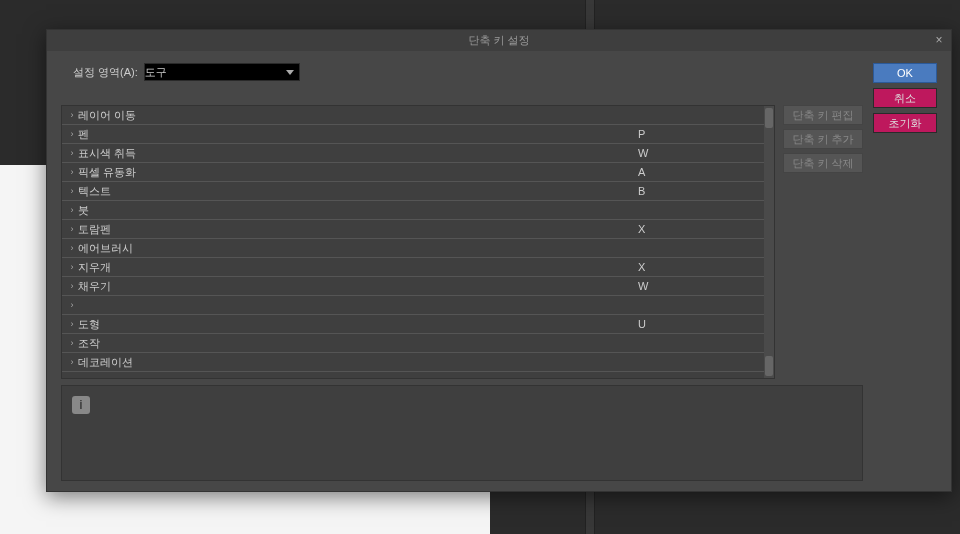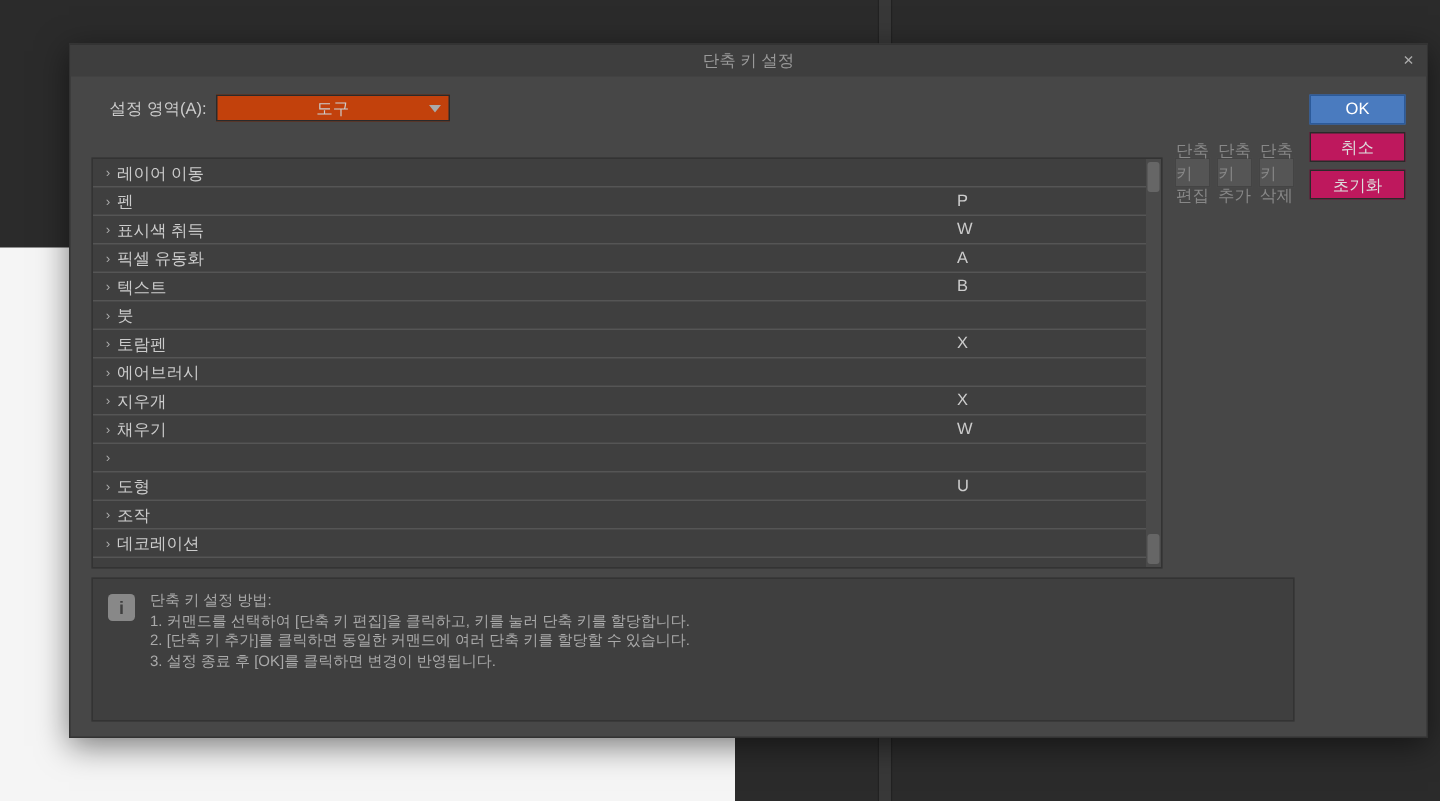--- a/index.html
+++ b/index.html
@@ -82,12 +82,12 @@
     .area-select {
       width: 156px;
       height: 18px;
-      background: #c2410c;
+      background: #000000;
       border: 1px solid #2a2a2a;
       color: #ccc;
       display: flex;
       align-items: center;
-      justify-content: center;
+      justify-content: flex-start;
       position: relative;
       font-size: 11px;
     }

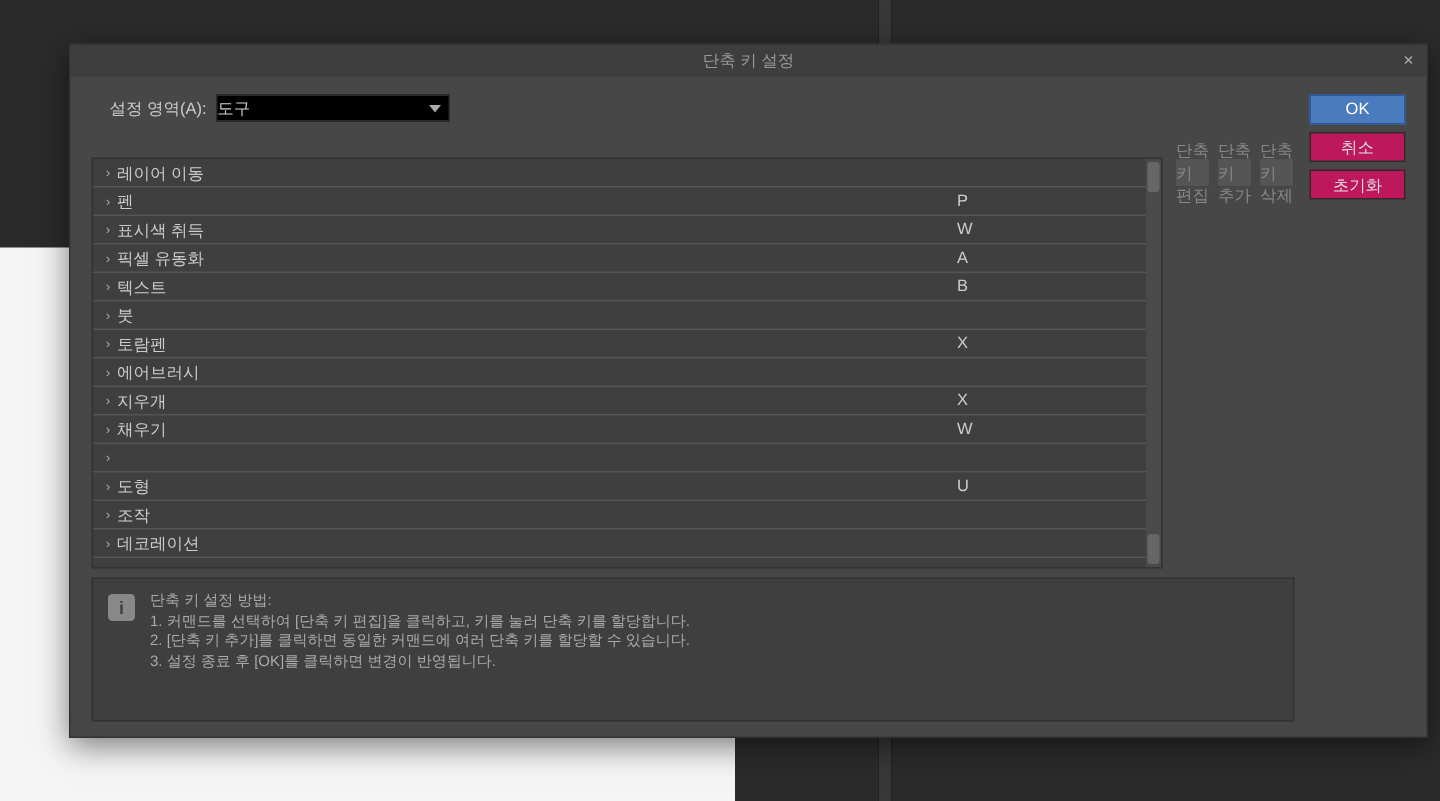--- a/index.html
+++ b/index.html
@@ -152,9 +152,8 @@
     .side-buttons {
       width: 80px;
       display: flex;
-      flex-direction: row;
+      flex-direction: column;
       gap: 4px;
-      font-family: Liberation Serif, serif;
     }
     .side-btn {
       height: 20px;

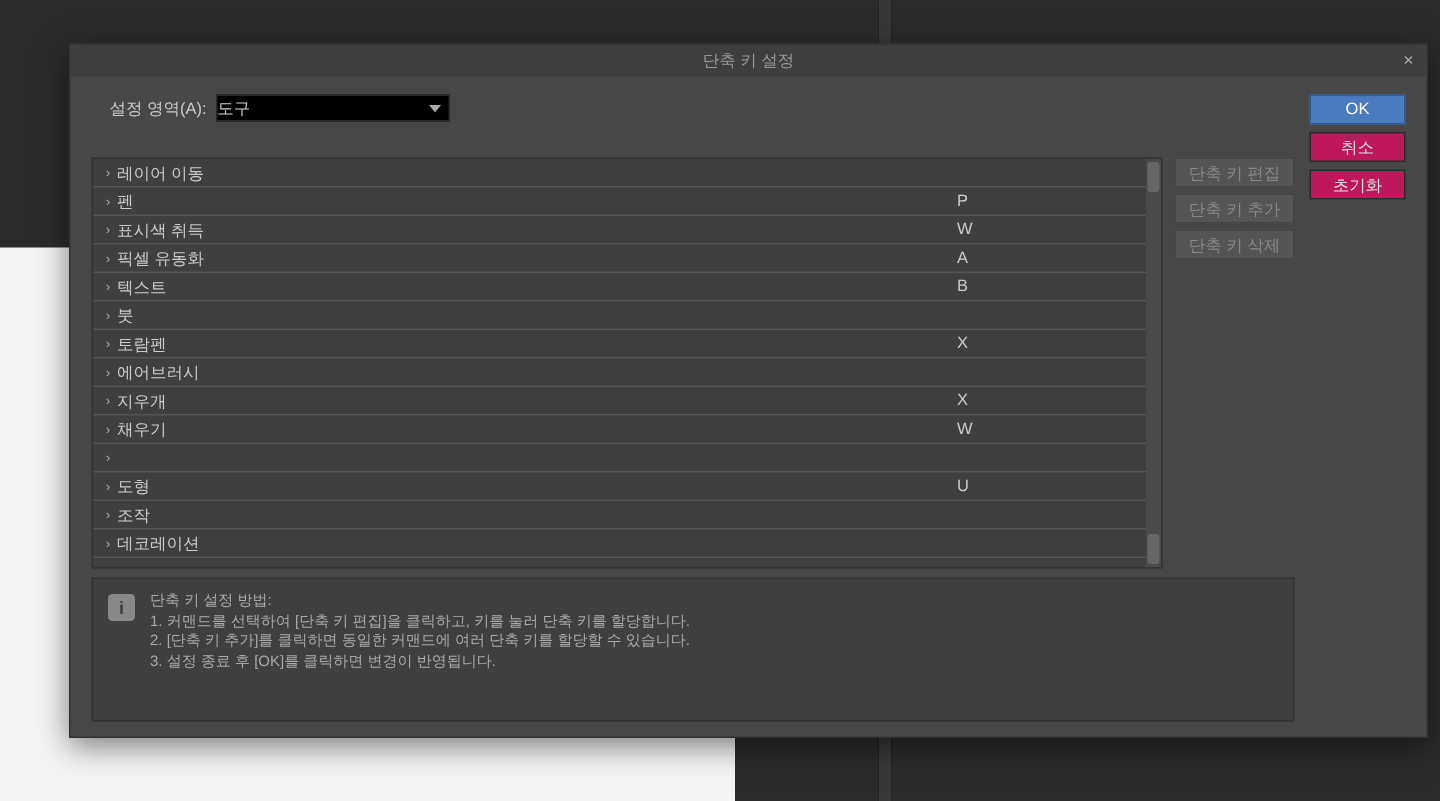--- a/index.html
+++ b/index.html
@@ -328,10 +328,6 @@
 
       <div class="info-panel">
         <div class="info-icon">i</div>
-        <div class="info-text"><span>단축 키 설정 방법:</span>
-<span>1. 커맨드를 선택하여 [단축 키 편집]을 클릭하고, 키를 눌러 단축 키를 할당합니다.</span>
-<span>2. [단축 키 추가]를 클릭하면 동일한 커맨드에 여러 단축 키를 할당할 수 있습니다.</span>
-<span>3. 설정 종료 후 [OK]를 클릭하면 변경이 반영됩니다.</span></div>
       </div>
 
     </div>

